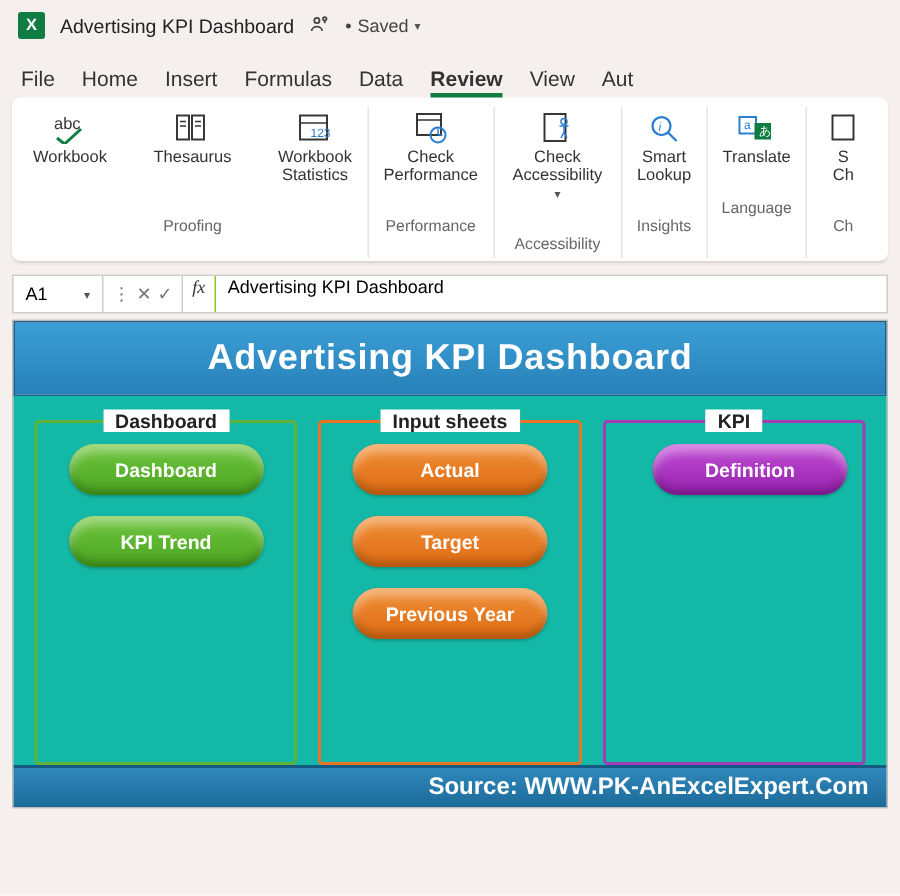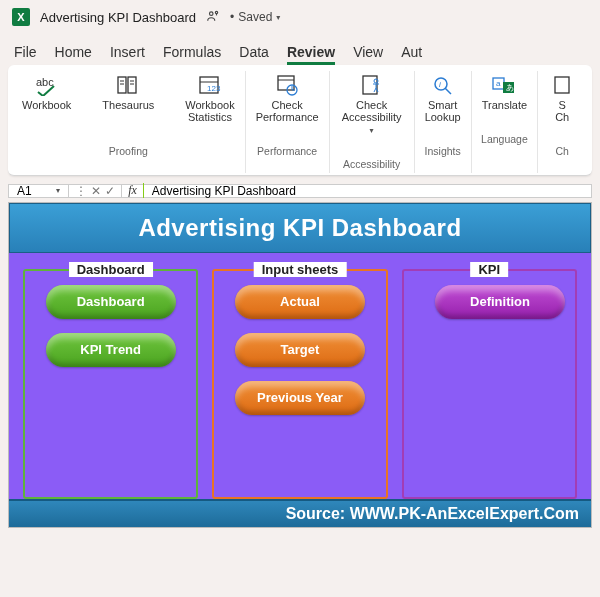--- a/index.html
+++ b/index.html
@@ -29,7 +29,7 @@
     .dropdown-caret { font-size: 8px; color: #555; }
 
     
-    .formula-bar { display: flex; align-items: center; margin: 8px 8px 4px 8px; background: #fff; border: 1px solid #ccc; height: 14px; font-size: 12px; }
+    .formula-bar { display: flex; margin: 8px 8px 4px 8px; background: #fff; border: 1px solid #ccc; height: 26px; font-size: 12px; }
     .name-box { width: 60px; border-right: 1px solid #ccc; padding: 0 8px; display: flex; align-items: center; justify-content: space-between; }
     .fb-btns { display: flex; align-items: center; gap: 4px; padding: 0 6px; border-right: 1px solid #ccc; color: #777; }
     .fb-fx { font-style: italic; font-family: serif; padding: 0 6px; color: #333; border-right: 1px solid #84cc16; }

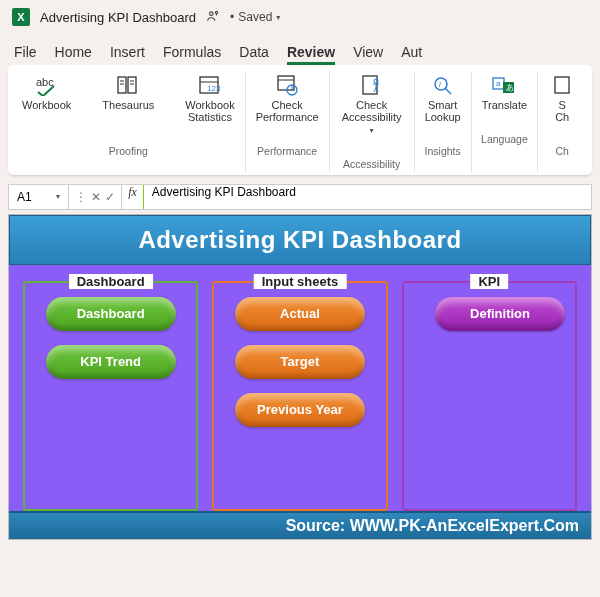--- a/index.html
+++ b/index.html
@@ -40,7 +40,7 @@
 
     .dash-header { background: linear-gradient(#3b9fd6, #2880b8); color: #fff; text-align: center; font-size: 24px; font-weight: bold; padding: 10px 0; border: 1px solid #1b5f87; letter-spacing: 0.5px; }
 
-    .dash-body { flex: 1; display: flex; gap: 14px; padding: 16px 14px 0 14px; background: #8b5cf6; overflow: hidden; }
+    .dash-body { flex: 1; display: flex; gap: 14px; padding: 16px 14px 0 14px; background: #14b8a6; overflow: hidden; }
 
     .panel { flex: 1; border: 2px solid; border-radius: 3px; position: relative; padding: 14px 10px 10px 10px; display: flex; flex-direction: column; align-items: center; gap: 14px; }
     .panel-title { position: absolute; top: -9px; left: 50%; transform: translateX(-50%); background: #fff; padding: 0 8px; font-size: 13px; font-weight: bold; color: #222; white-space: nowrap; }

